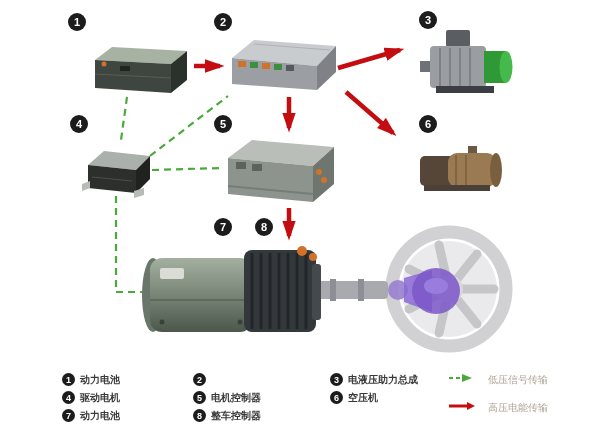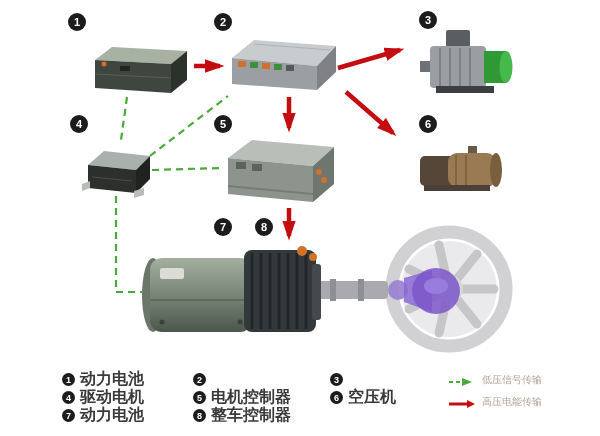--- a/index.html
+++ b/index.html
@@ -16,7 +16,7 @@
     font-size:9px;font-weight:bold;display:flex;align-items:center;justify-content:center;
     flex:0 0 13px;
   }
-  .llabel{font-size:16px;font-weight:bold;color:#3a3a3a;white-space:nowrap;}
+  .llabel{font-size:10px;font-weight:bold;color:#3a3a3a;white-space:nowrap;}
   .line-legend{position:absolute;display:flex;align-items:flex-end;gap:6px;height:14px;font-family:Liberation Serif, serif;}
   .line-legend .txt{font-size:10px;color:#b0a494;white-space:nowrap;}
 </style>

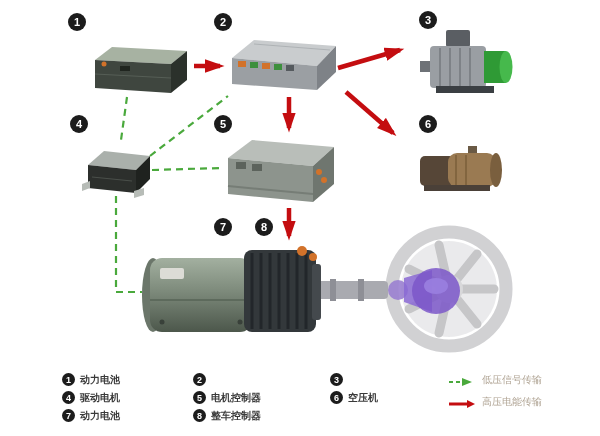--- a/index.html
+++ b/index.html
@@ -214,6 +214,7 @@
     </div>
     <div class="legend-item" style="left:330px;top:10px">
       <span class="lbadge">3</span>
+      <span class="llabel">电液压助力总成</span>
     </div>
 
     <div class="legend-item" style="left:62px;top:28px">

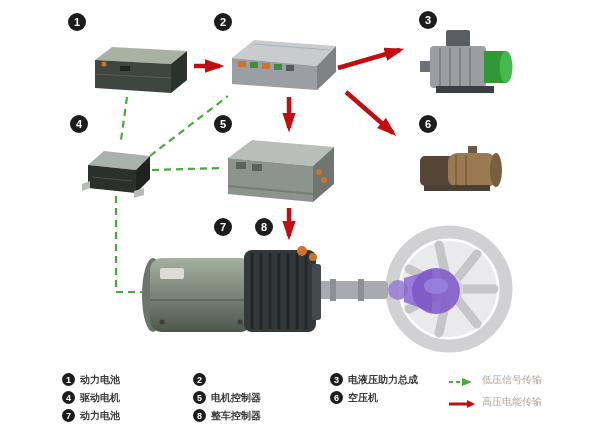--- a/index.html
+++ b/index.html
@@ -17,7 +17,7 @@
     flex:0 0 13px;
   }
   .llabel{font-size:10px;font-weight:bold;color:#3a3a3a;white-space:nowrap;}
-  .line-legend{position:absolute;display:flex;align-items:flex-end;gap:6px;height:14px;font-family:Liberation Serif, serif;}
+  .line-legend{position:absolute;display:flex;align-items:flex-start;gap:12px;height:14px;font-family:Liberation Serif, serif;}
   .line-legend .txt{font-size:10px;color:#b0a494;white-space:nowrap;}
 </style>
 </head>

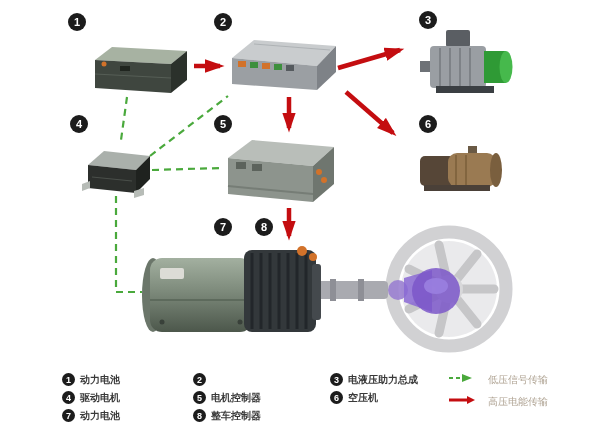--- a/index.html
+++ b/index.html
@@ -245,7 +245,7 @@
       </svg>
       <span class="txt">低压信号传输</span>
     </div>
-    <div class="line-legend" style="left:448px;top:33px">
+    <div class="line-legend" style="left:448px;top:39px">
       <svg width="28" height="10">
         <line x1="1" y1="5" x2="20" y2="5" stroke="#c40d10" stroke-width="3"></line>
         <polygon points="19,1 27,5 19,9" fill="#c40d10"></polygon>

